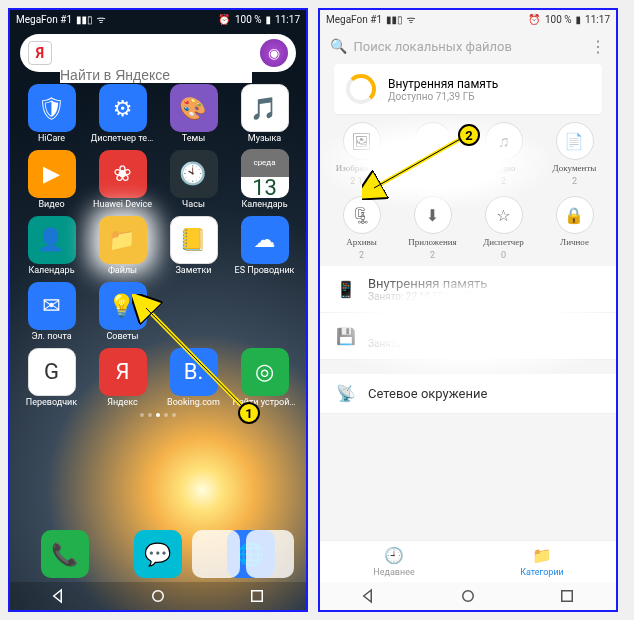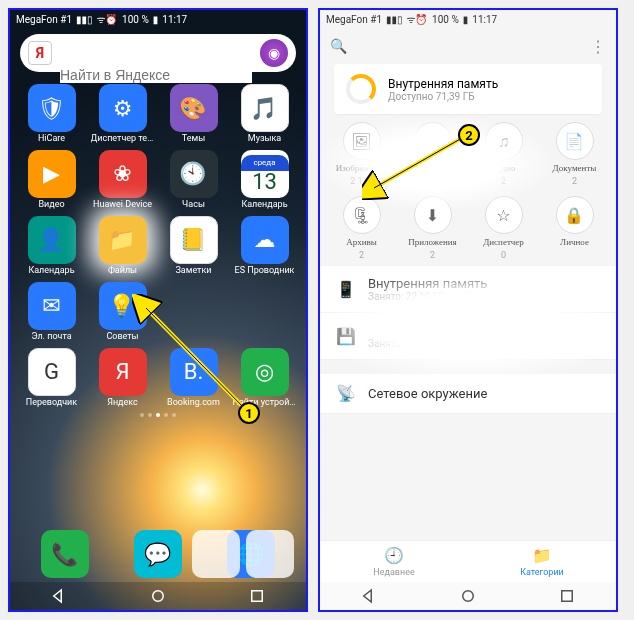--- a/index.html
+++ b/index.html
@@ -26,6 +26,7 @@
   .statusbar {
     height: 18px;
     display: flex;
+    justify-content: space-between;
     align-items: center;
     padding: 0 6px;
     font-size: 10px;

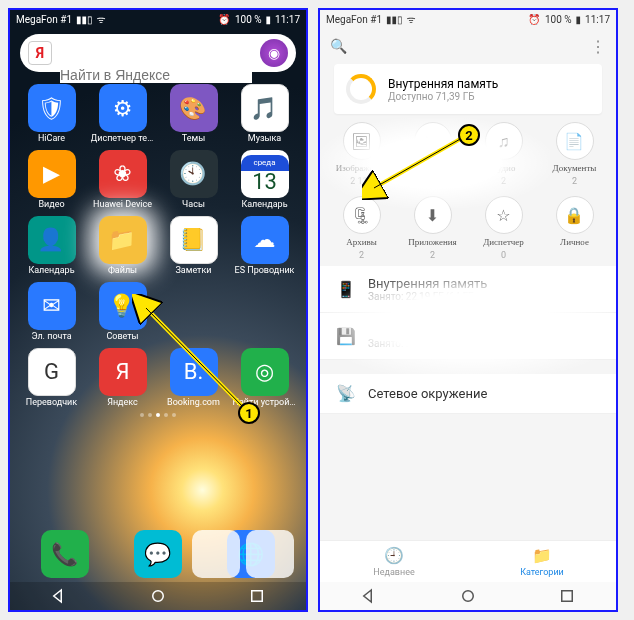--- a/index.html
+++ b/index.html
@@ -406,6 +406,7 @@
   <div class="fm-header">
     <div class="fm-search">
       <span class="icn">🔍</span>
+      <span>Поиск локальных файлов</span>
     </div>
     <div class="fm-menu">⋮</div>
   </div>

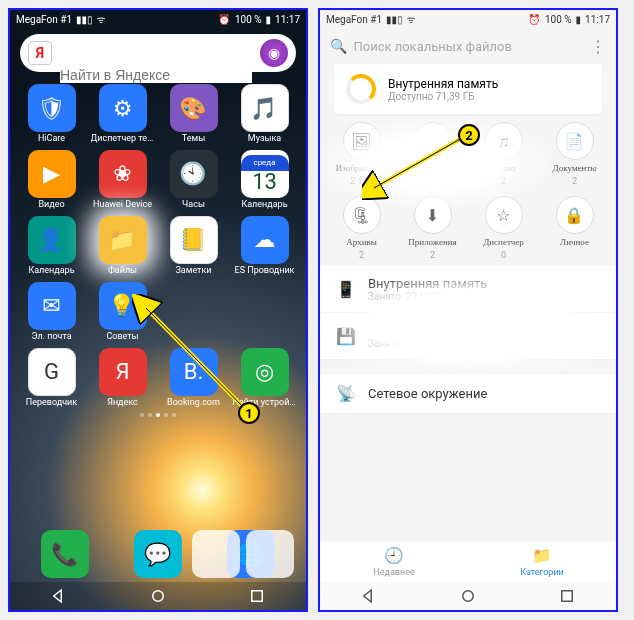--- a/index.html
+++ b/index.html
@@ -99,7 +99,7 @@
     font-size: 9px;
     line-height: 1;
   }
-  .calendar-widget .top { background: #1d4ed8; color:#fff; width: 100%; text-align:center; border-radius: 10px 10px 0 0; padding:4px 0; font-size:8px;}
+  .calendar-widget .top { background: #737373; color:#fff; width: 100%; text-align:center; border-radius: 10px 10px 0 0; padding:10px 0; font-size:8px;}
   .calendar-widget .num { font-size: 22px; color:#14532d;}
   .folder-icon {
     background: rgba(255,255,255,0.8);

